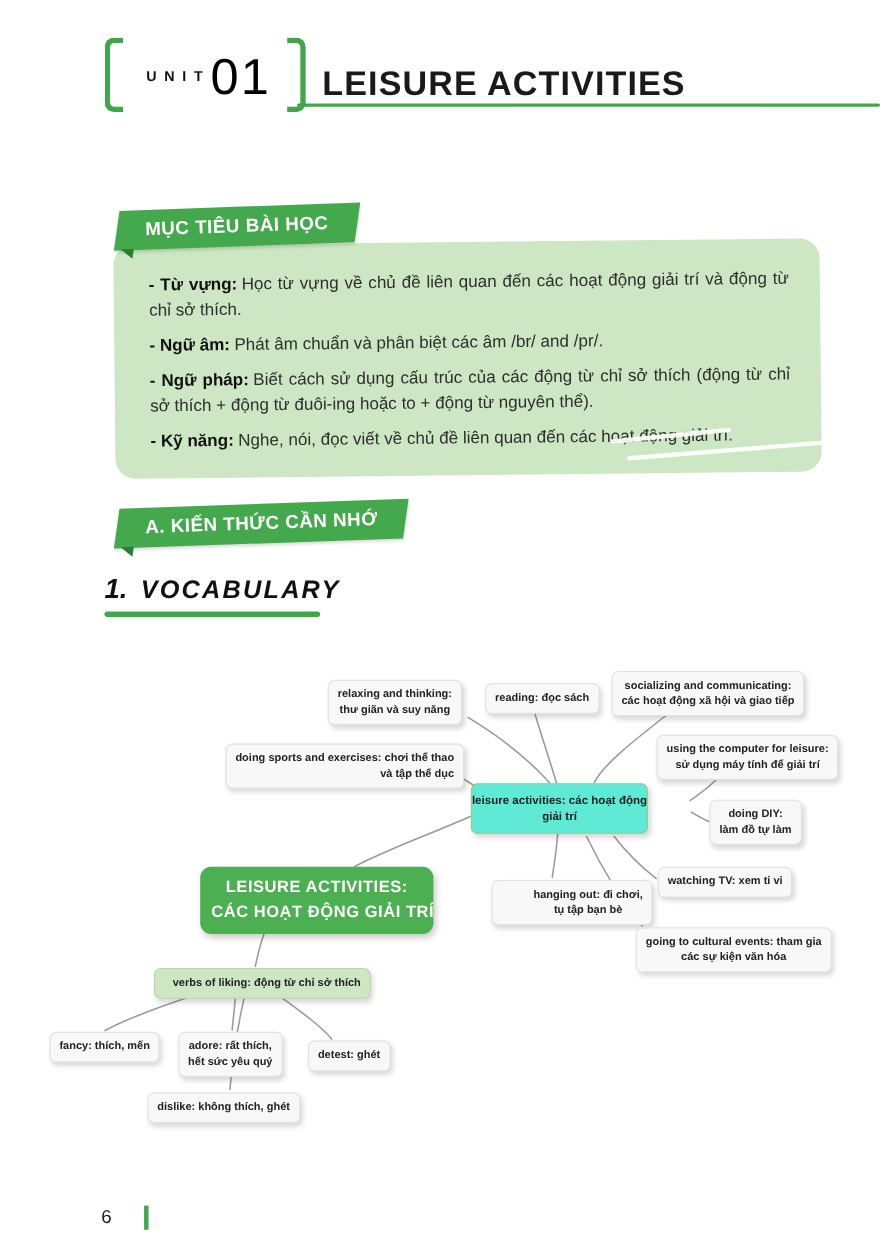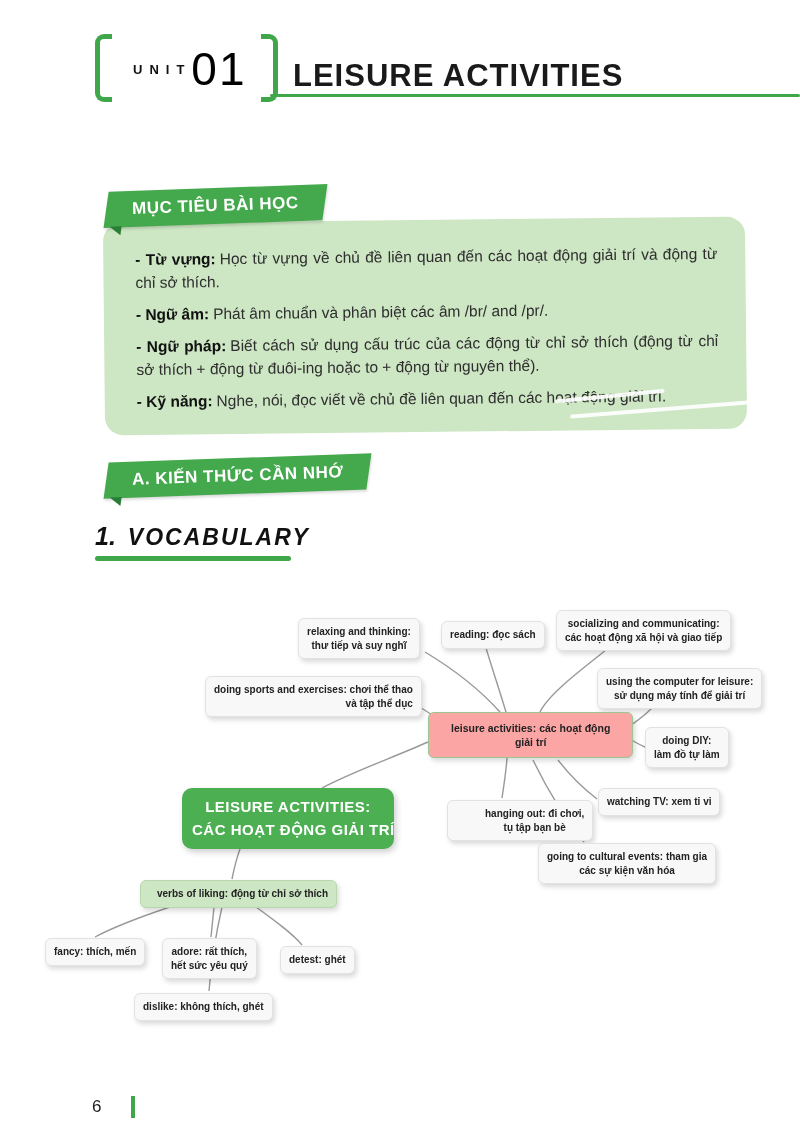--- a/index.html
+++ b/index.html
@@ -120,7 +120,7 @@
   </svg>
 
   <div class="mm-node" style="left:298px; top:618px;">relaxing and thinking:
-thư tiếp và suy nghĩ</div>
+thư giãn và suy năng</div>
   <div class="mm-node" style="left:441px; top:621px;">reading: đọc sách</div>
   <div class="mm-node" style="left:556px; top:610px;">socializing and communicating:
 các hoạt động xã hội và giao tiếp</div>

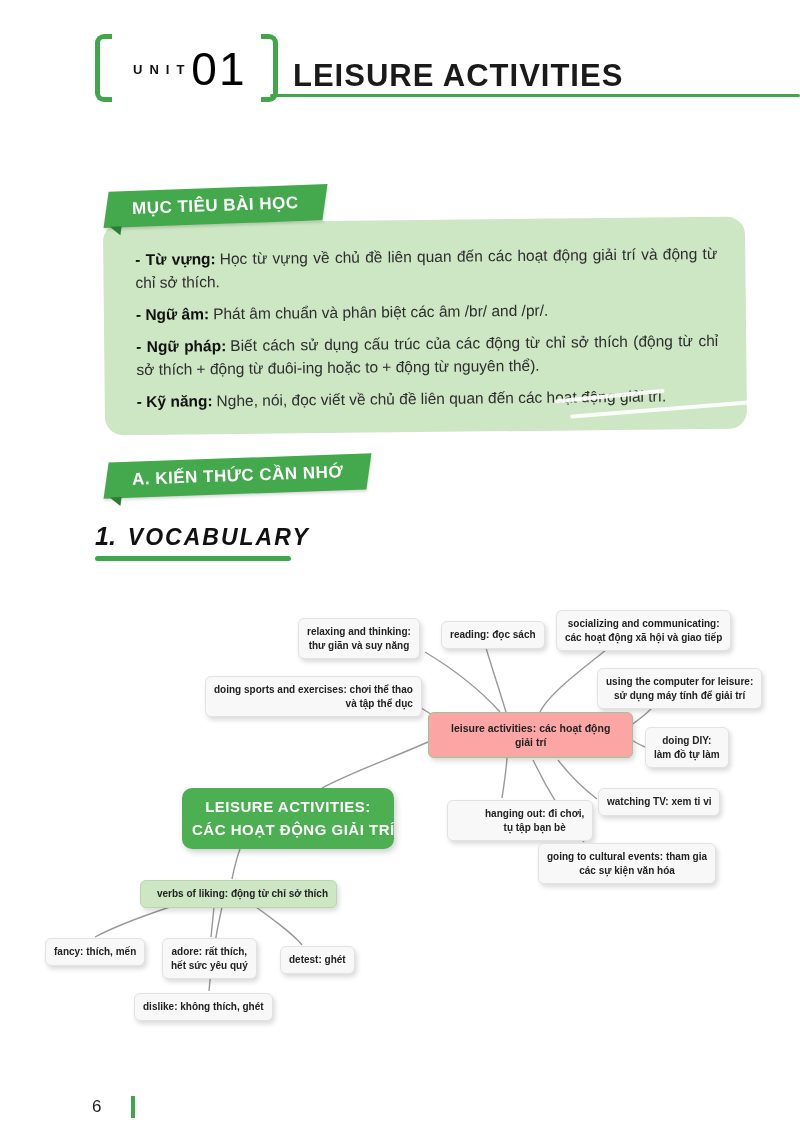--- a/index.html
+++ b/index.html
@@ -46,7 +46,7 @@
   .mm-node { position:absolute; background:#f8f8f8; border:1px solid #e2e2e2; border-radius:6px;
      box-shadow:2px 3px 5px rgba(0,0,0,.15); font-size:10px; font-weight:bold; color:#222;
      text-align:center; padding:6px 8px; line-height:1.35; white-space:pre; }
-  .mm-hub { background:#fca5a5; border-color:#98c791; font-size:10.5px; padding:8px 22px; }
+  .mm-hub { background:#5eead4; border-color:#98c791; font-size:10.5px; padding:8px 0; }
   .mm-verbs { background:#cde6c3; border-color:#b9d7ad;padding-left:16px; }
   .mm-main { position:absolute; left:182px; top:788px; width:212px; background:#4caf52; color:#fff;
      border-radius:10px; text-align:center; font-weight:bold; font-size:15px; letter-spacing:.5px;

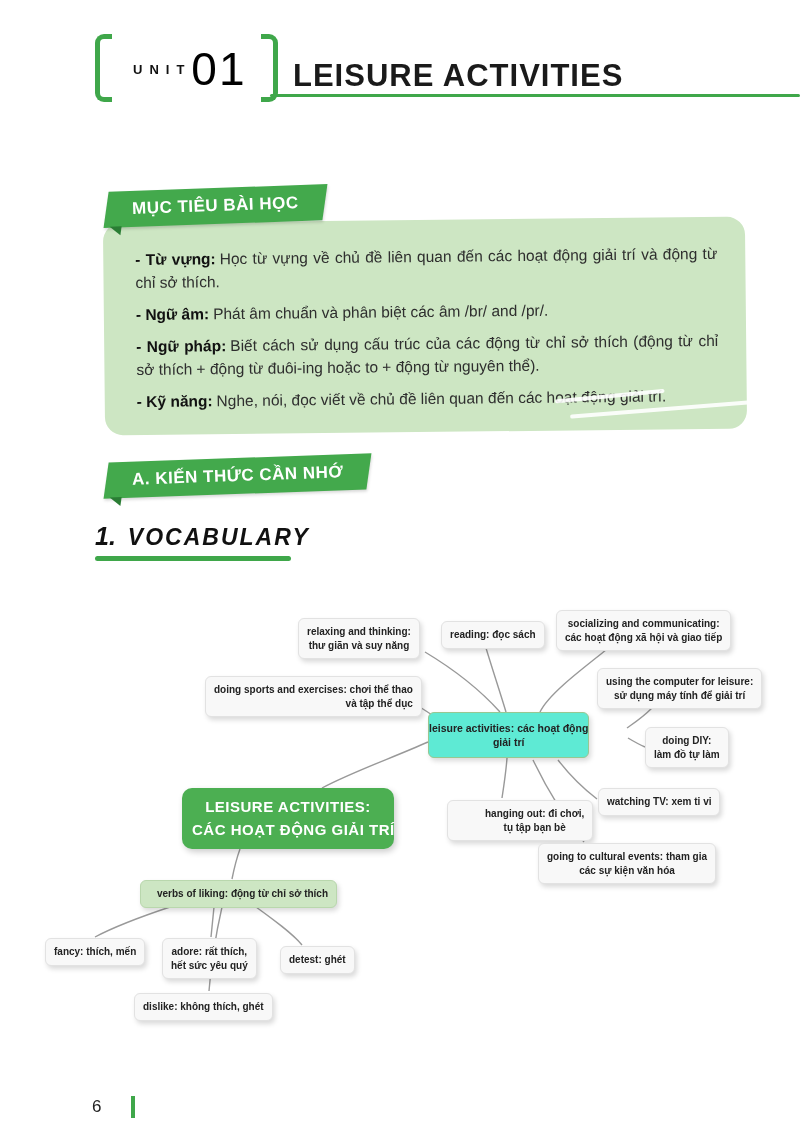--- a/index.html
+++ b/index.html
@@ -135,7 +135,7 @@
   <div class="mm-node" style="left:598px; top:788px;">watching TV: xem ti vi</div>
   <div class="mm-node" style="left:447px; top:800px;padding-left:37px;">hanging out: đi chơi,
 tụ tập bạn bè</div>
-  <div class="mm-node" style="left:538px; top:843px;">going to cultural events: tham gia
+  <div class="mm-node" style="left:578px; top:843px;">going to cultural events: tham gia
 các sự kiện văn hóa</div>
 
   <div class="mm-main">LEISURE ACTIVITIES:

